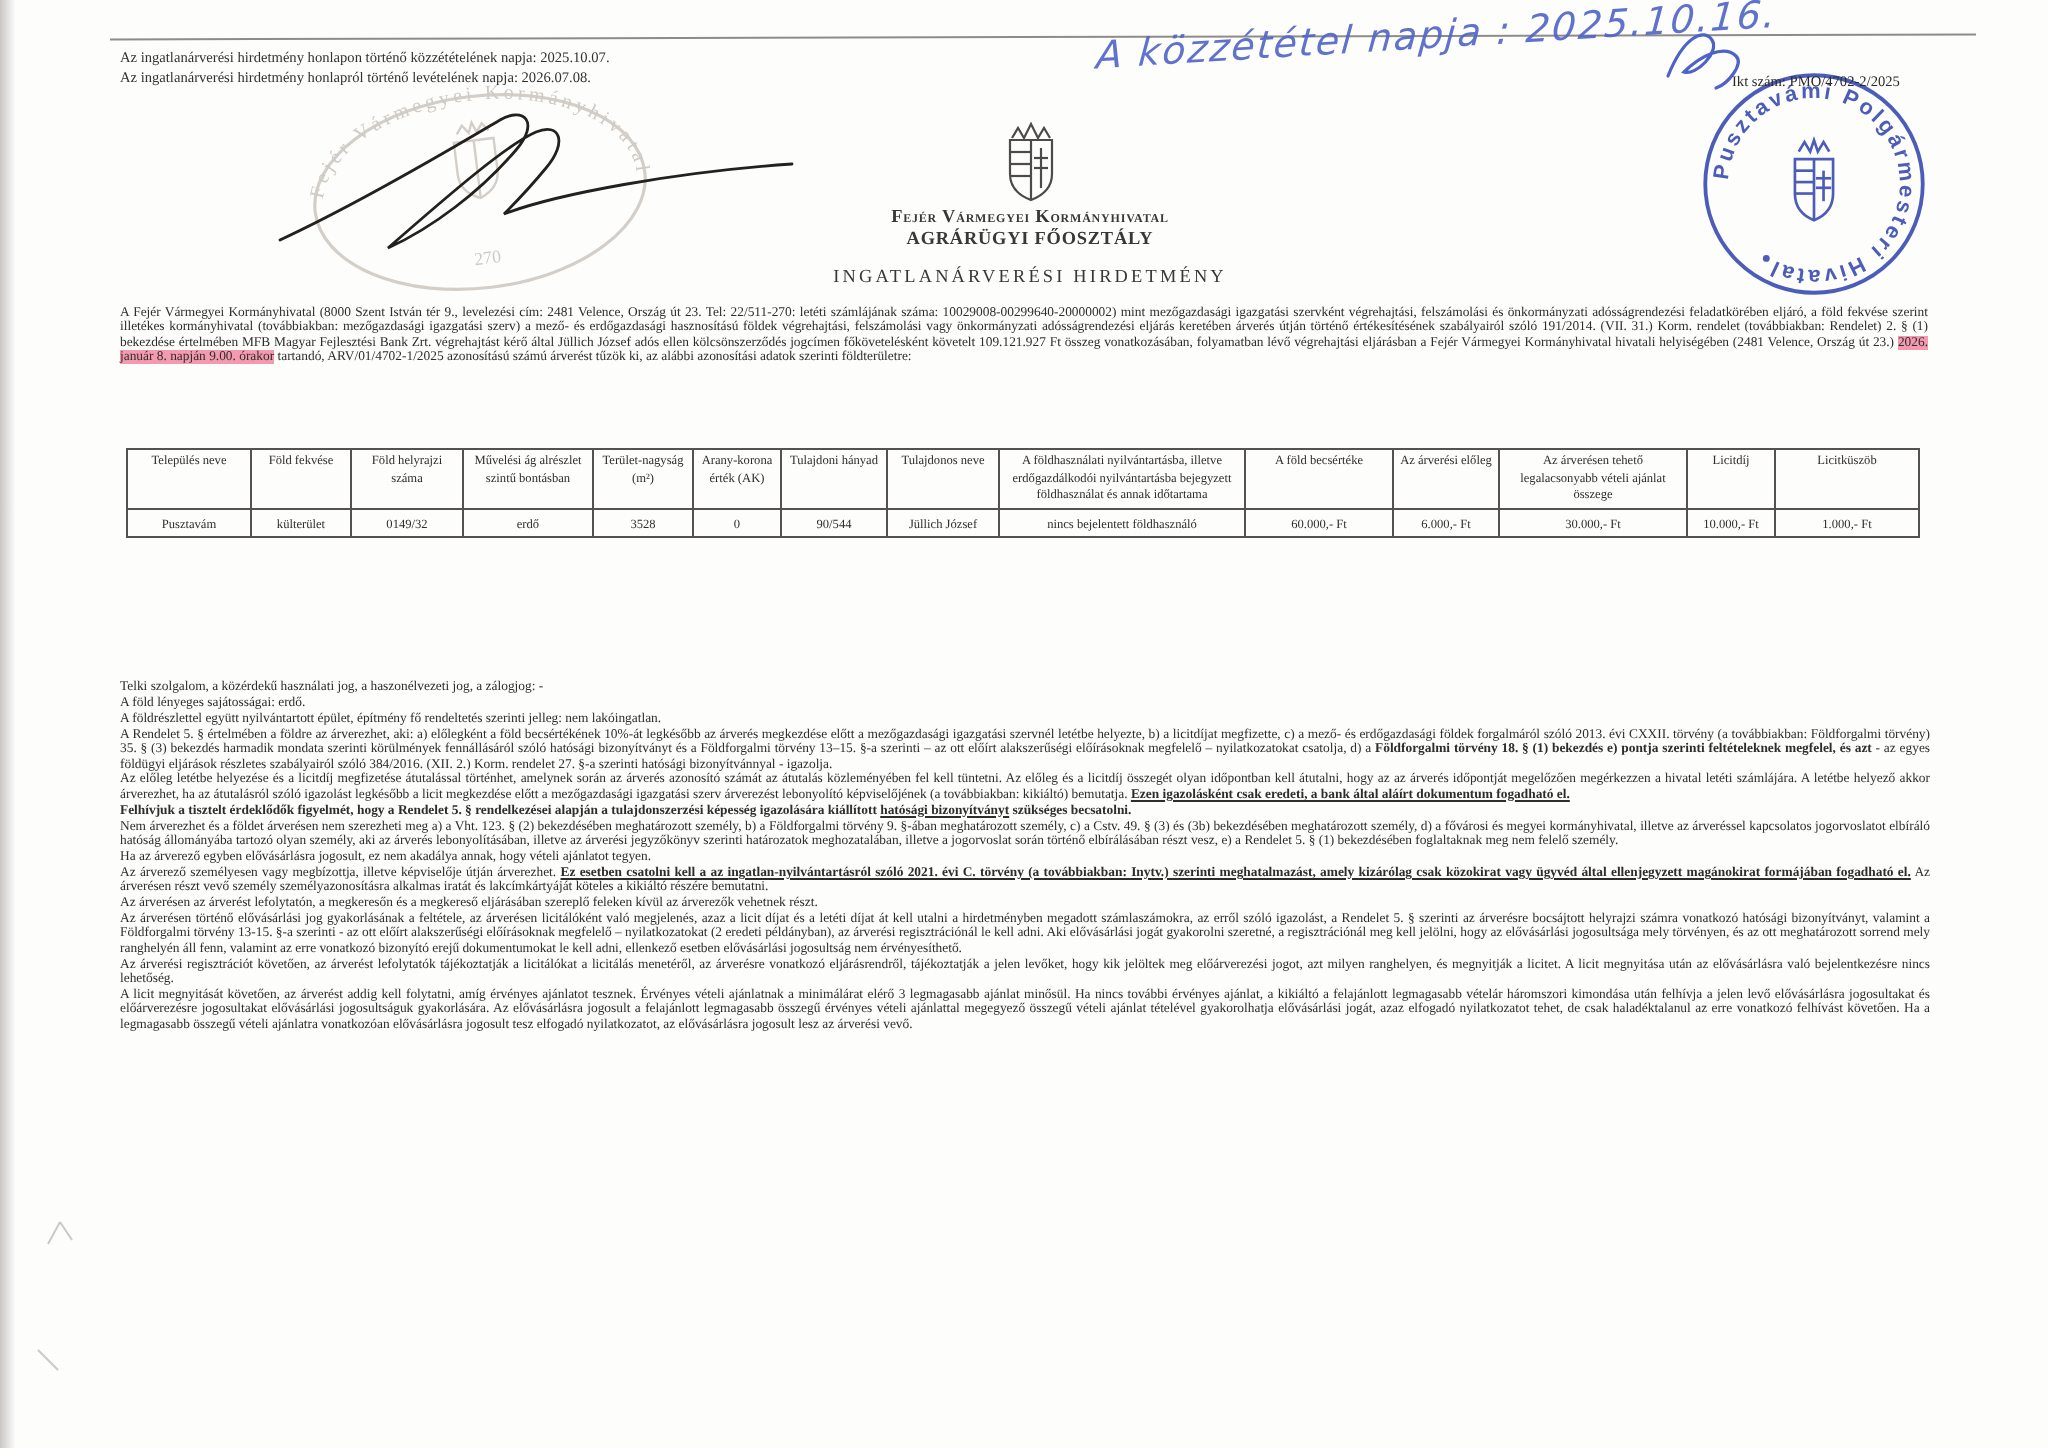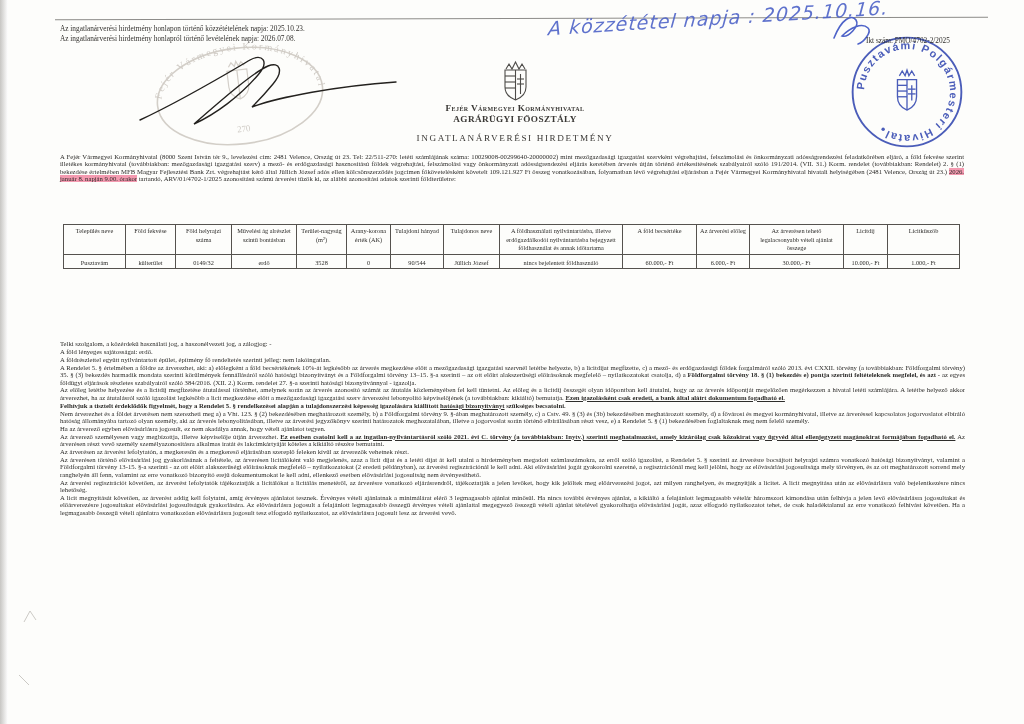--- a/index.html
+++ b/index.html
@@ -50,7 +50,7 @@
   <div class="top-rule"></div>
 
   <div class="pub-lines">
-    <div>Az ingatlanárverési hirdetmény honlapon történő közzétételének napja: 2025.10.23.</div>
+    <div>Az ingatlanárverési hirdetmény honlapon történő közzétételének napja: 2025.10.07.</div>
     <div>Az ingatlanárverési hirdetmény honlapról történő levételének napja: 2026.07.08.</div>
   </div>
 

